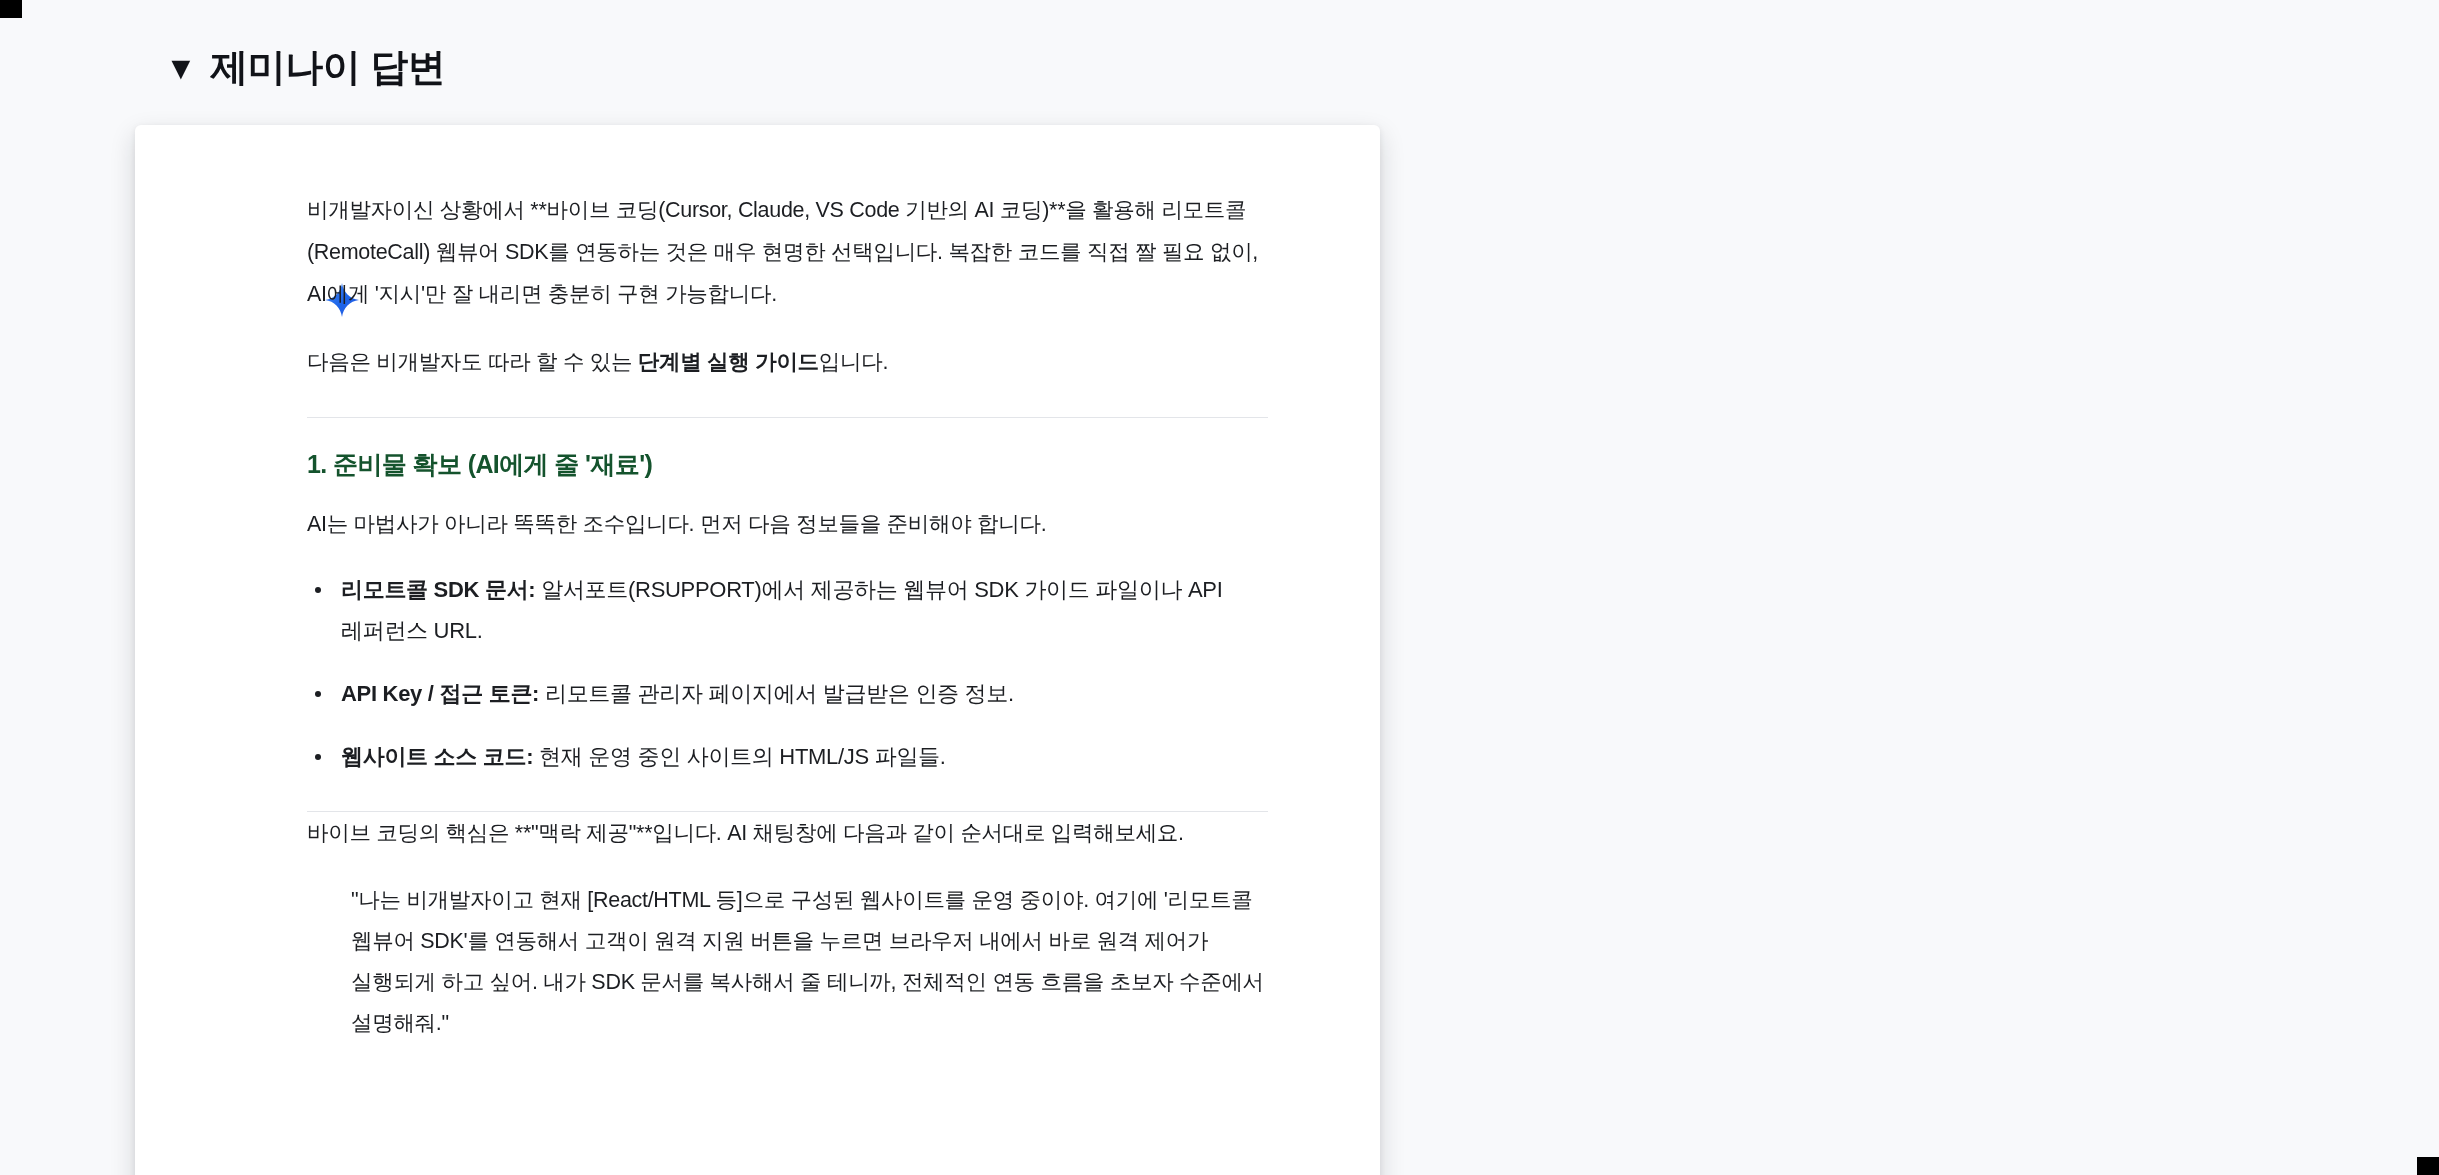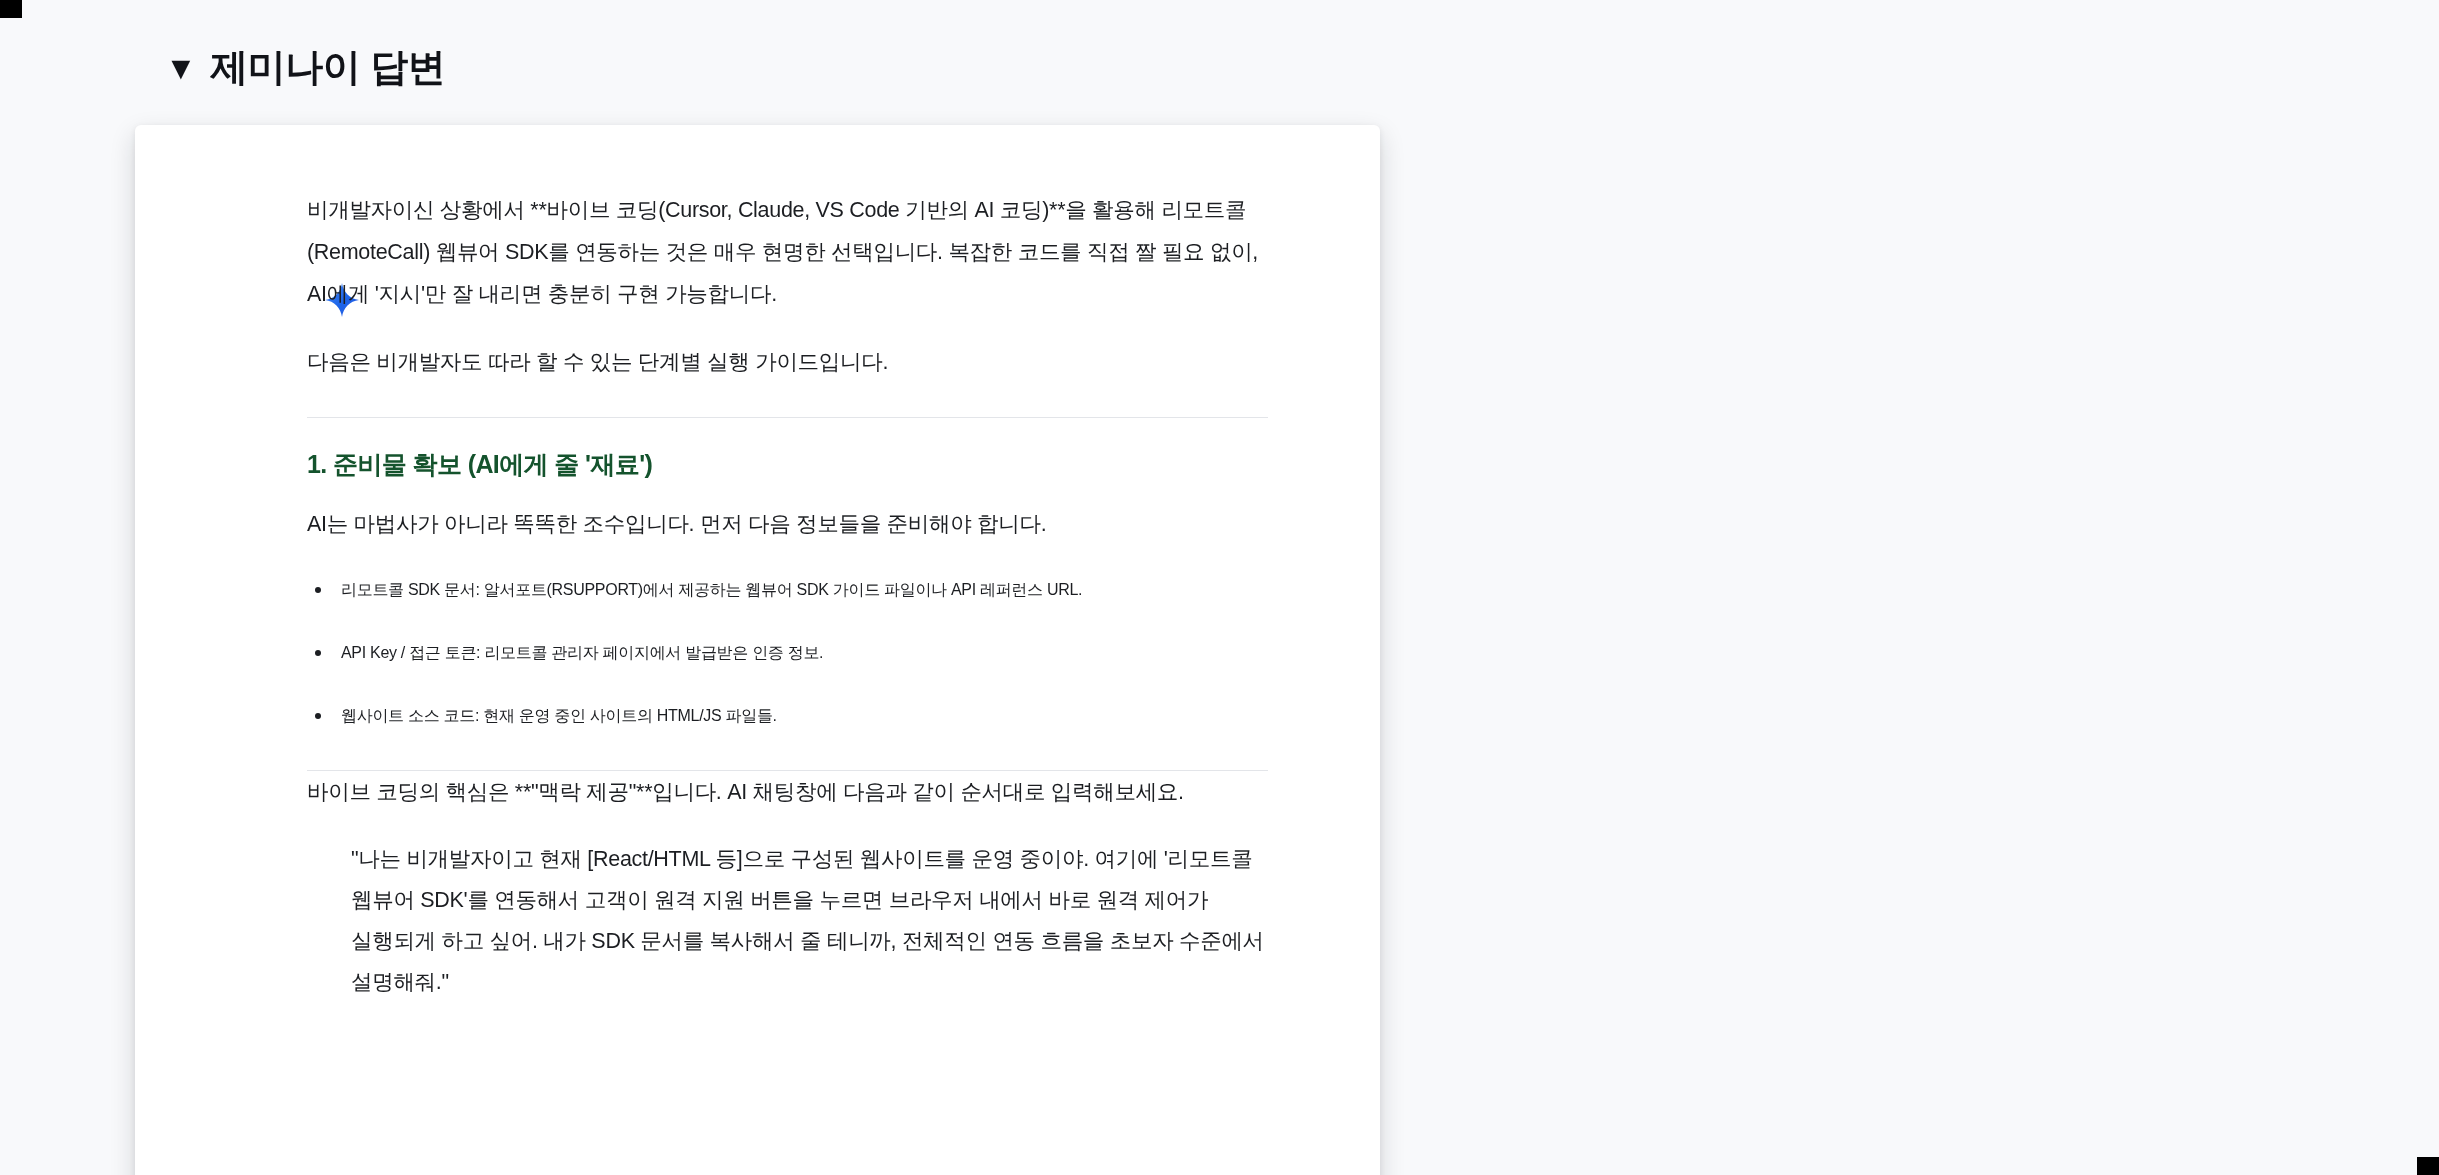--- a/index.html
+++ b/index.html
@@ -49,7 +49,7 @@
     letter-spacing:-0.3px; word-break:keep-all;
   }
   .p + .p { margin-top:26px; }
-  .b { font-weight:normal; }
+  .b { font-weight:bold; }
 
   .divider { height:1px; background:#E3E5E9; margin:34px 0 0 0; }
 

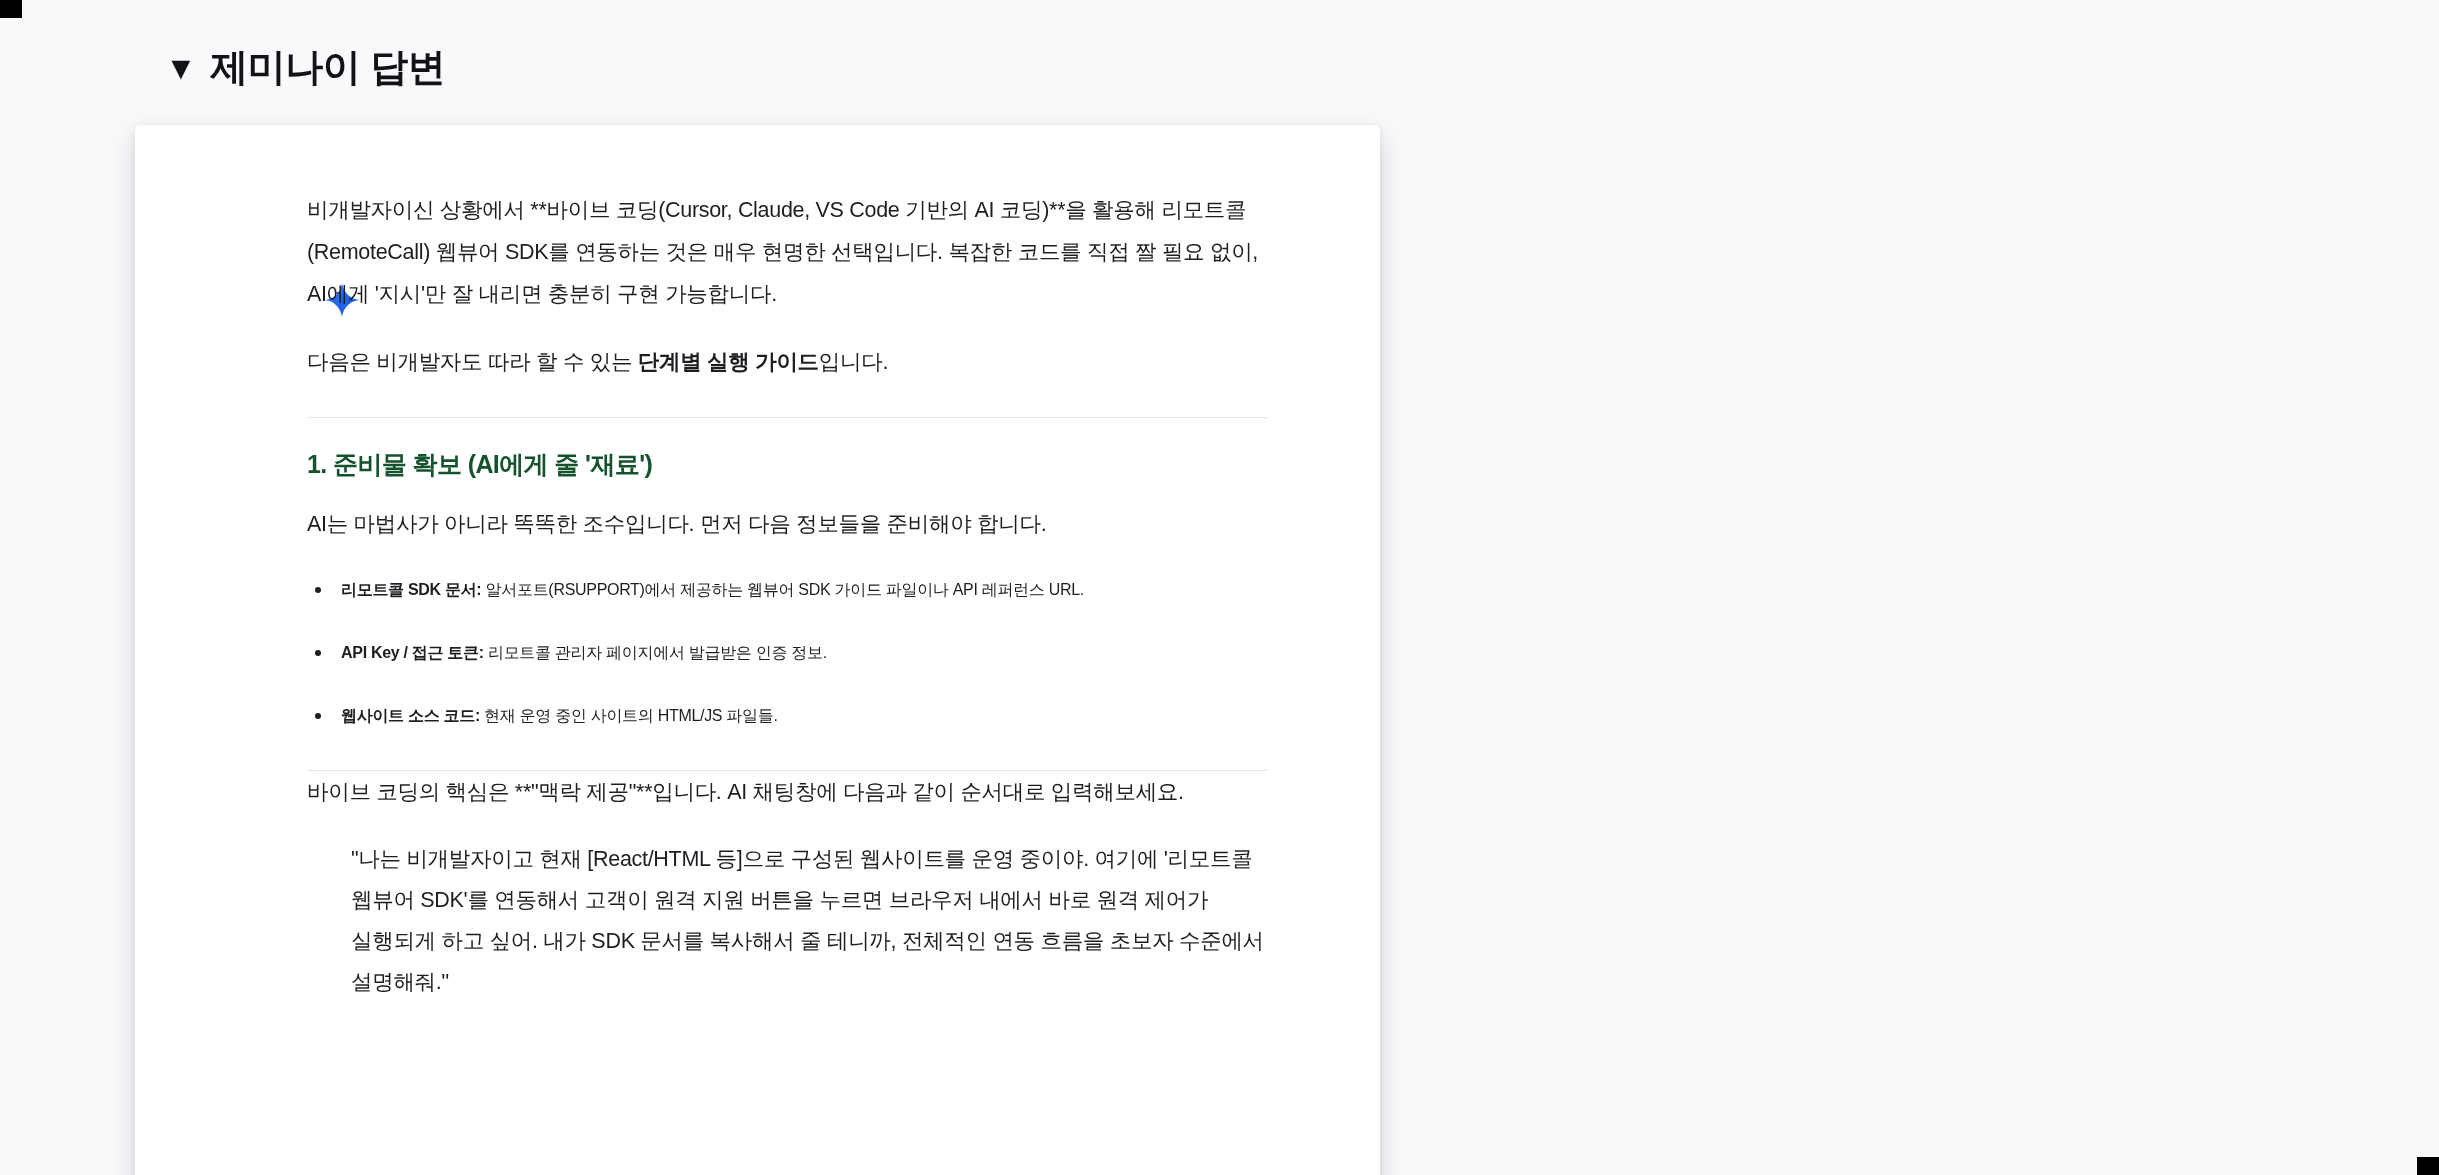--- a/index.html
+++ b/index.html
@@ -62,7 +62,7 @@
   ul.bullets { list-style:none; margin:24px 0 0 0; }
   ul.bullets li {
     position:relative; padding-left:34px; margin-top:22px;
-    font-size:16px; line-height:41px; color:#1C1E22;
+    font-size:22px; line-height:41px; color:#1C1E22;
     letter-spacing:-0.3px; word-break:keep-all;
   }
   ul.bullets li:first-child { margin-top:0; }

